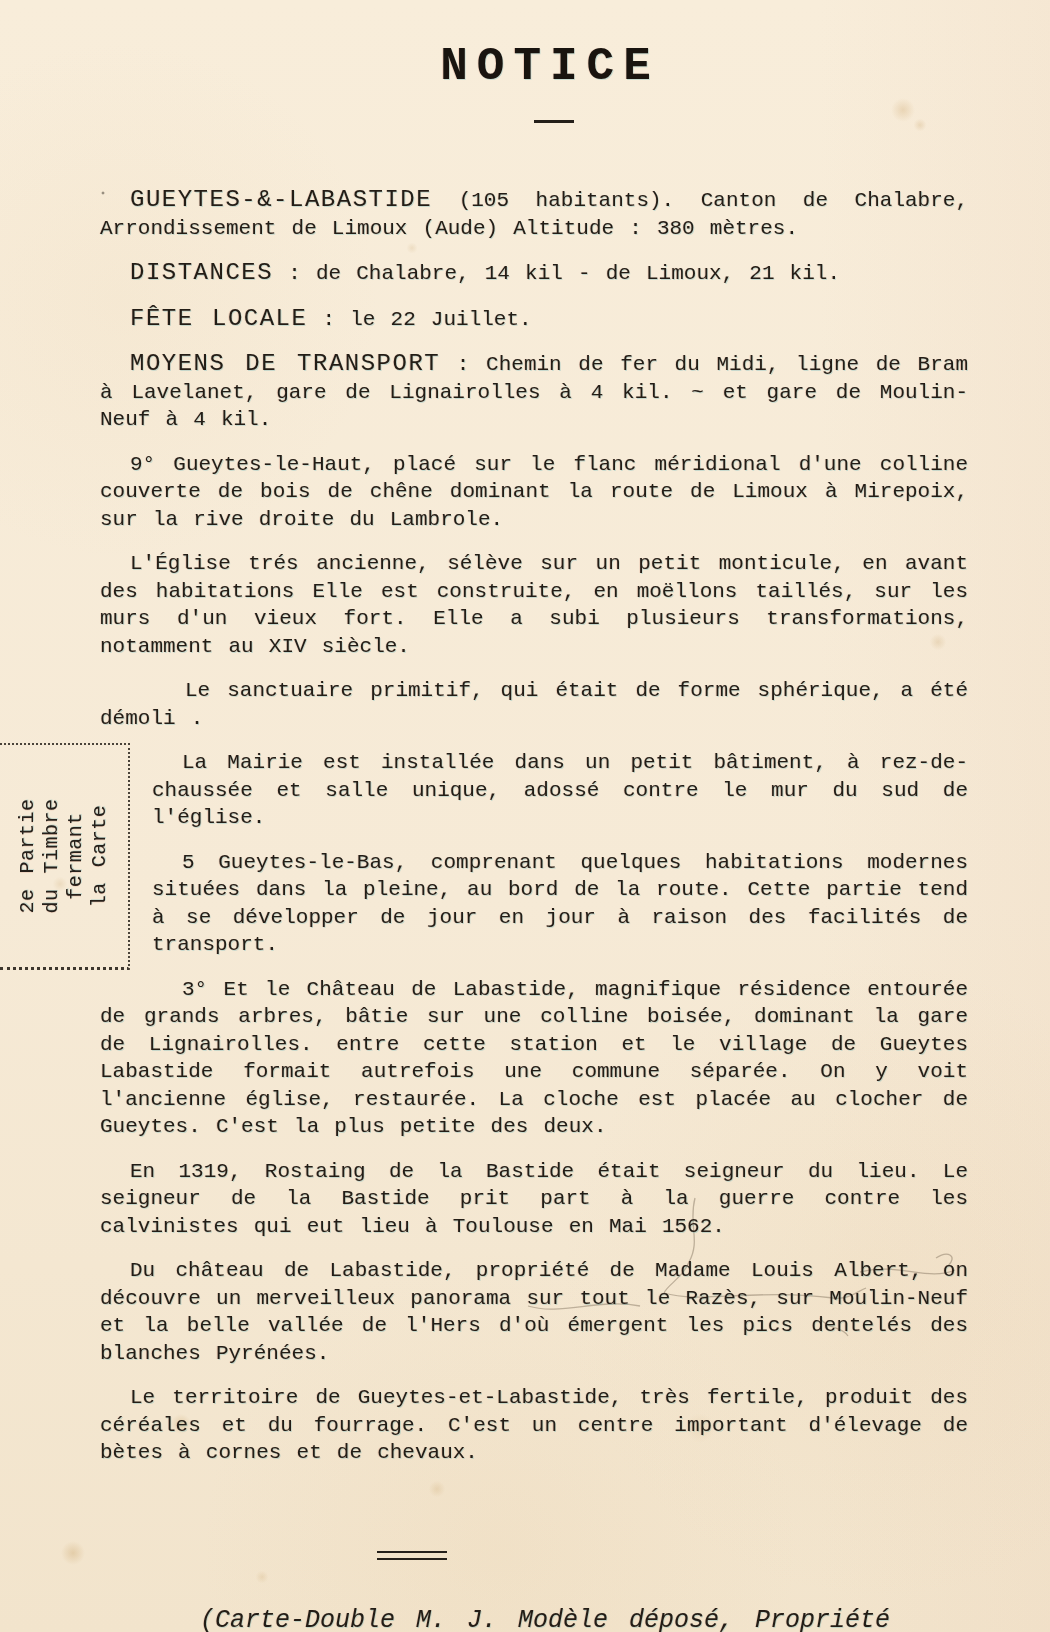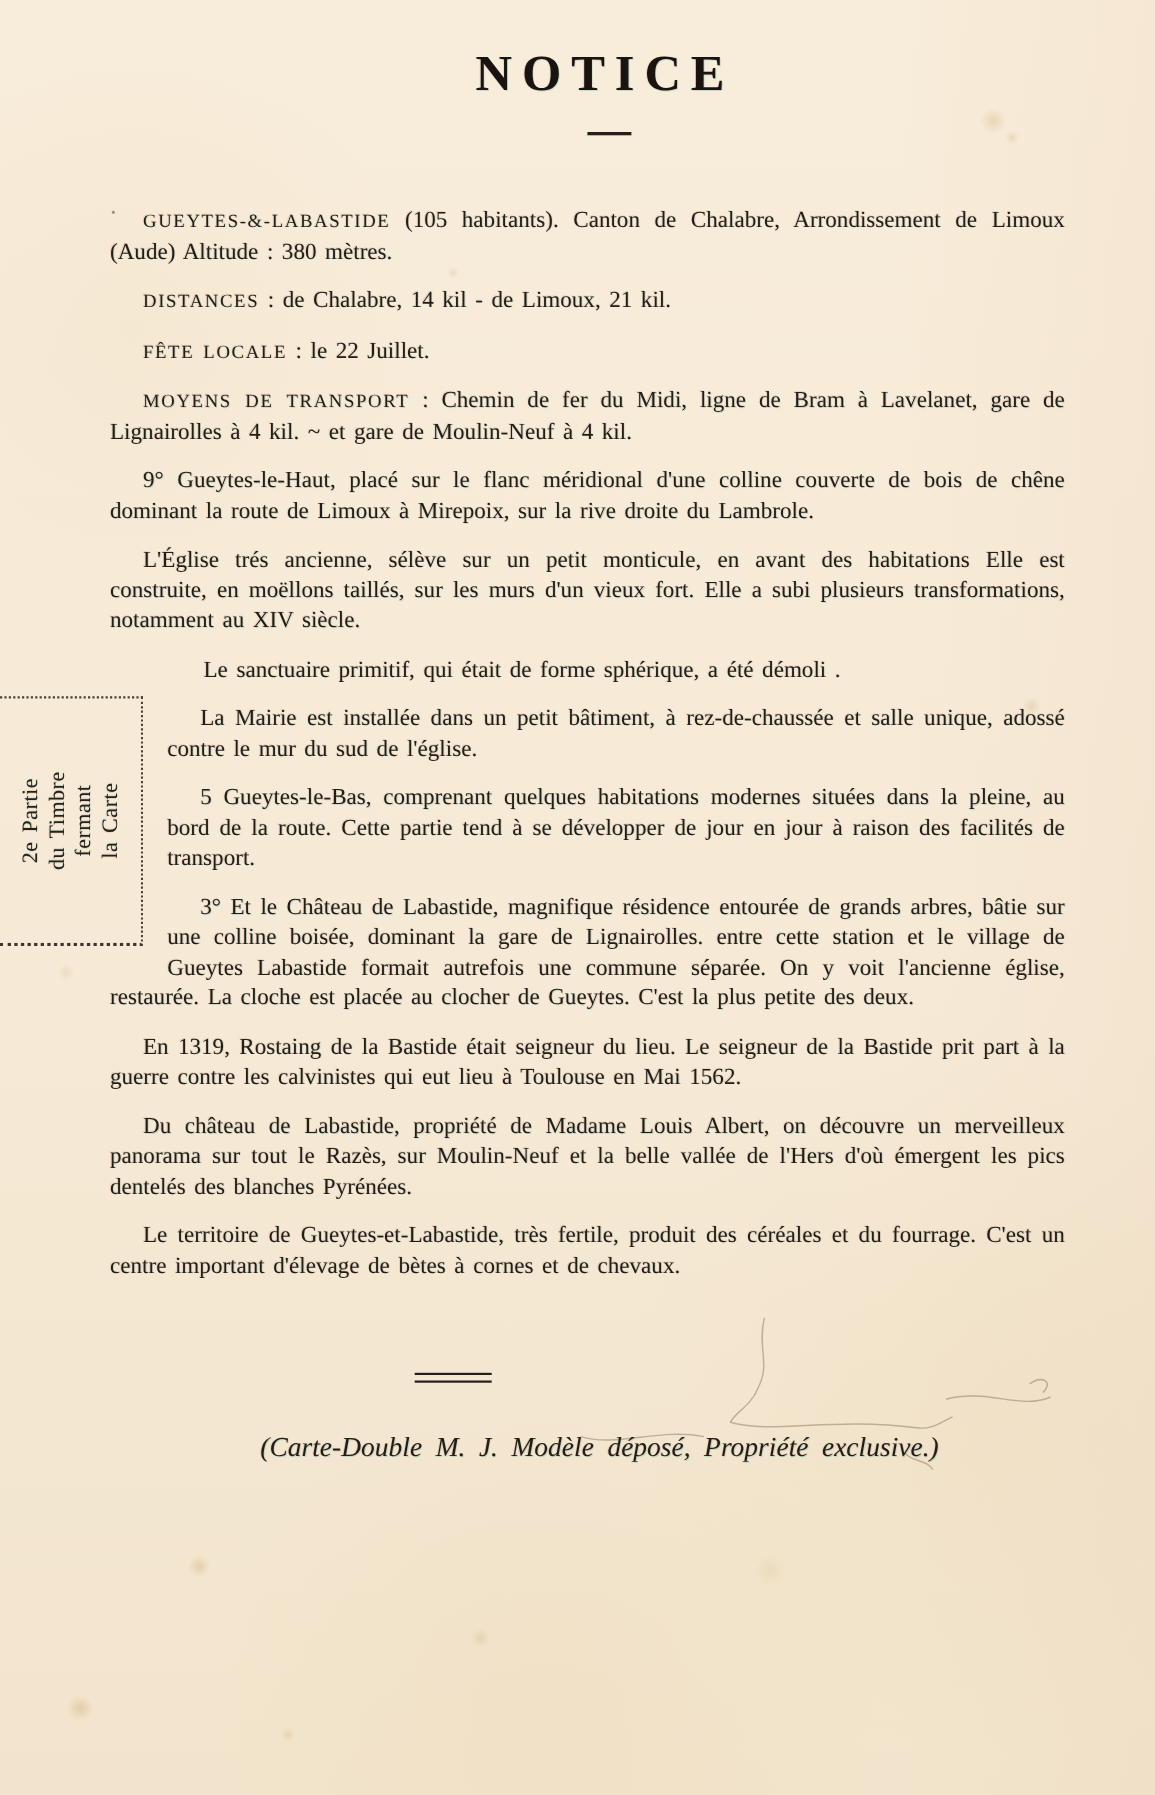--- a/index.html
+++ b/index.html
@@ -9,7 +9,7 @@
     width:1050px; height:1632px;
     margin:0 auto;
     overflow:hidden;
-    font-family:Liberation Serif, serif;
+    font-family:Liberation Mono, monospace;
     color:#231d16;
     background-color:#f6ead6;
     background-image:

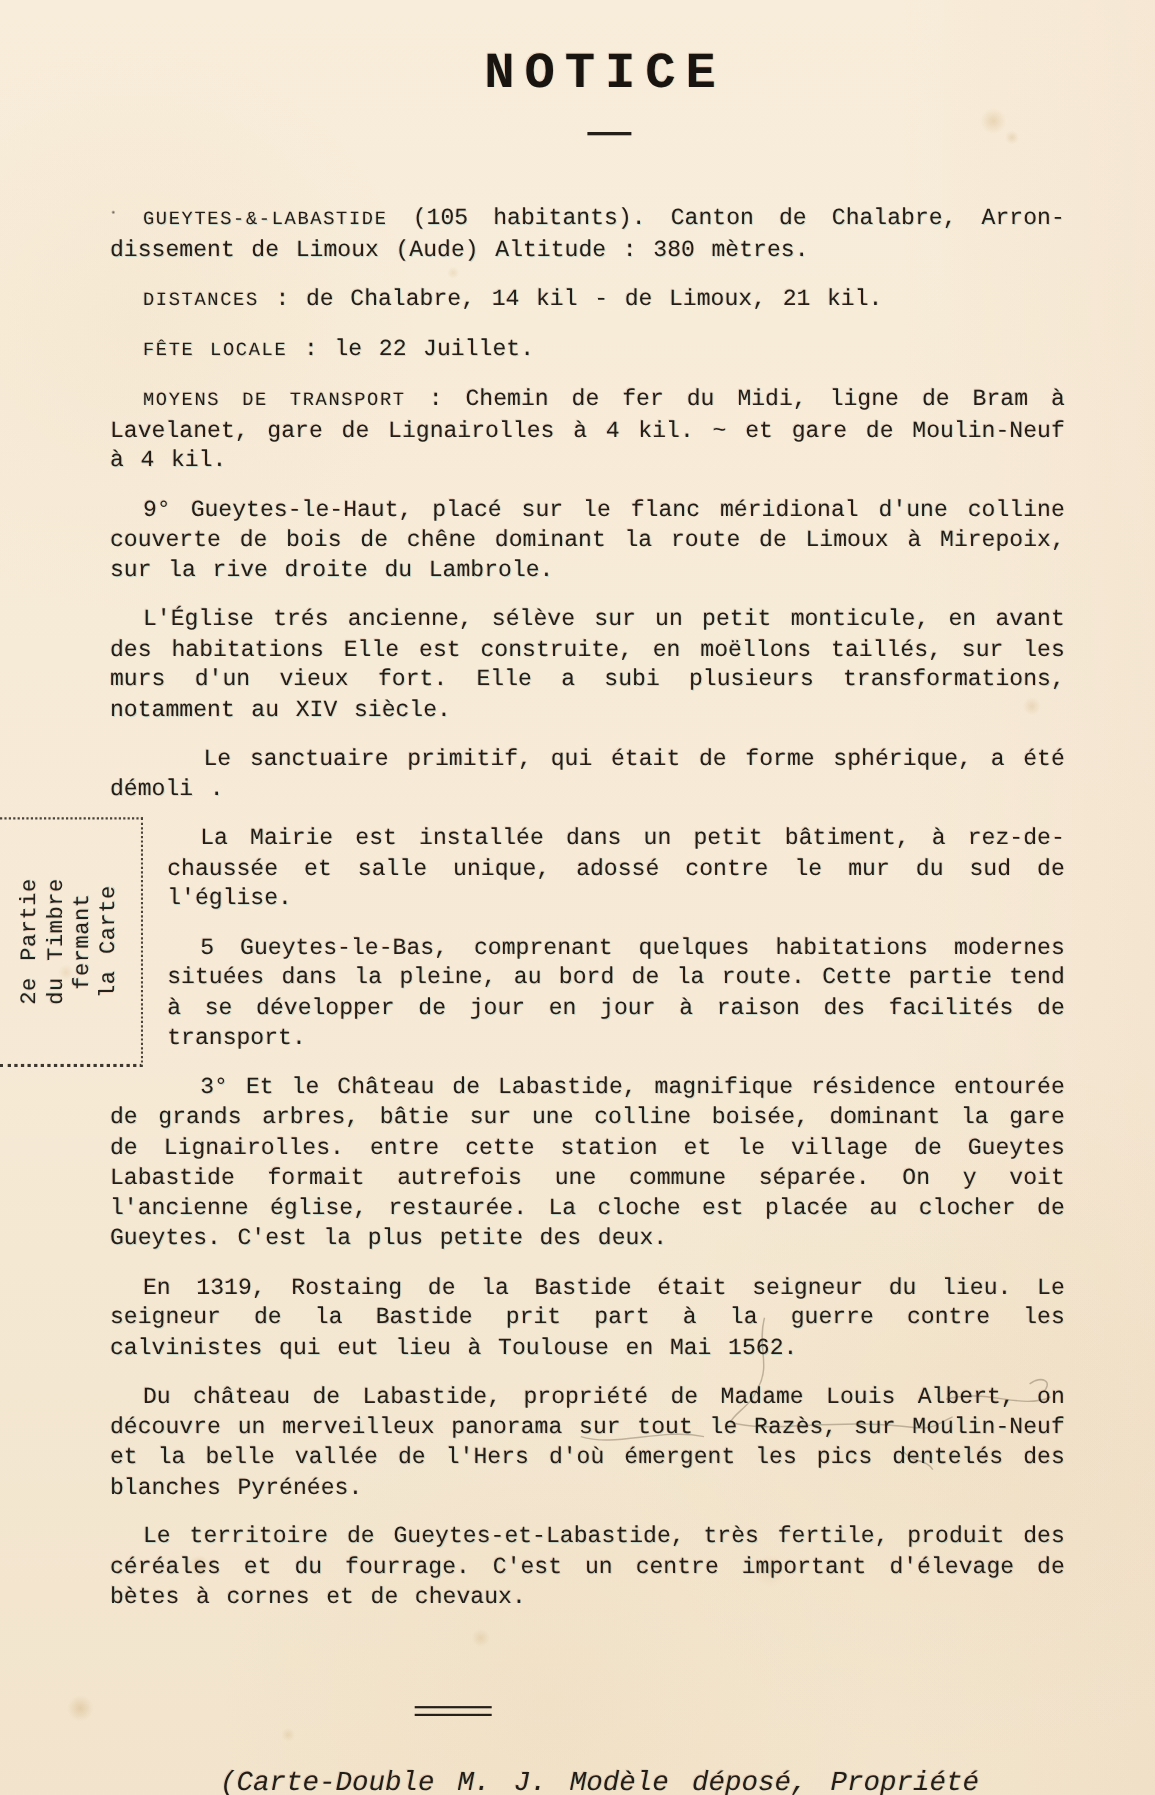--- a/index.html
+++ b/index.html
@@ -58,7 +58,7 @@
   }
   .body-text p { margin:0 0 17px 0; text-indent:30px; }
   .body-text p.deep { text-indent:85px; }
-  .lead { font-size:17px; letter-spacing:1.5px; }
+  .lead { font-size:24px; letter-spacing:1.5px; }
   .stamp-float {
     float:left;
     width:130px; height:227px;

